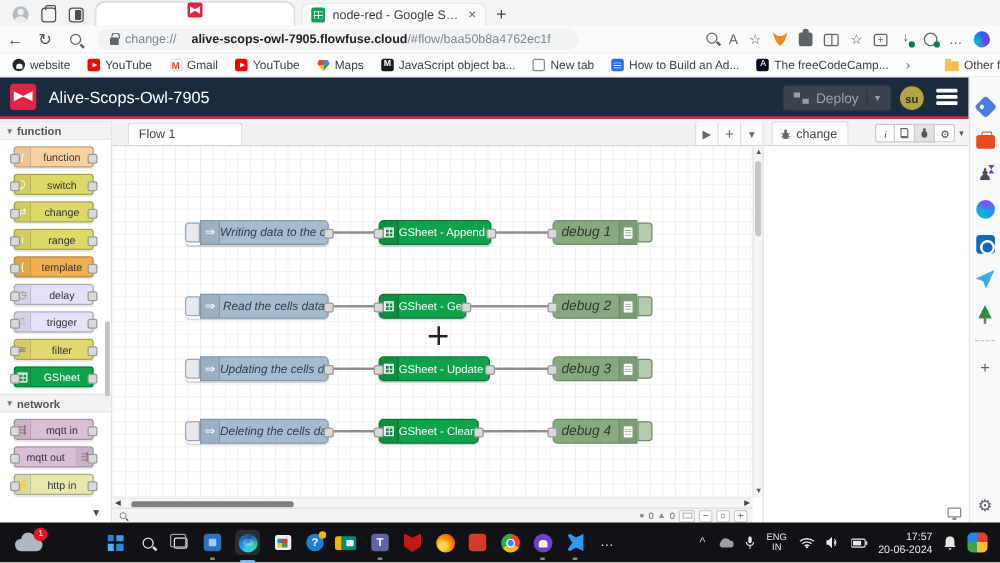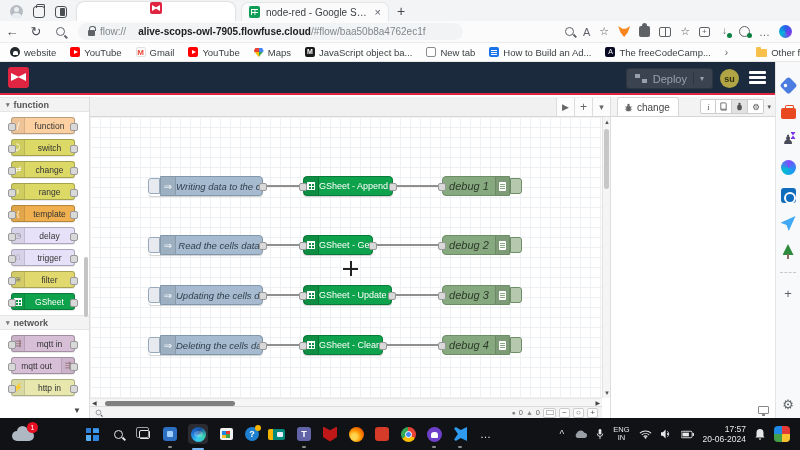--- a/index.html
+++ b/index.html
@@ -268,7 +268,7 @@
   <span class="nav-ic"><span class="mag"></span></span>
   <div class="url-pill">
     <span class="lock-ic"></span>
-    <span class="url-text"><span>flow://</span><b>alive-scops-owl-7905.flowfuse.cloud</b><span>/#flow/baa50b8a4762ec1f</span></span>
+    <span class="url-text"><span>change://</span><b>alive-scops-owl-7905.flowfuse.cloud</b><span>/#flow/baa50b8a4762ec1f</span></span>
   </div>
   <div class="tb-right">
     <span class="tb-g"><span class="mag"></span></span>

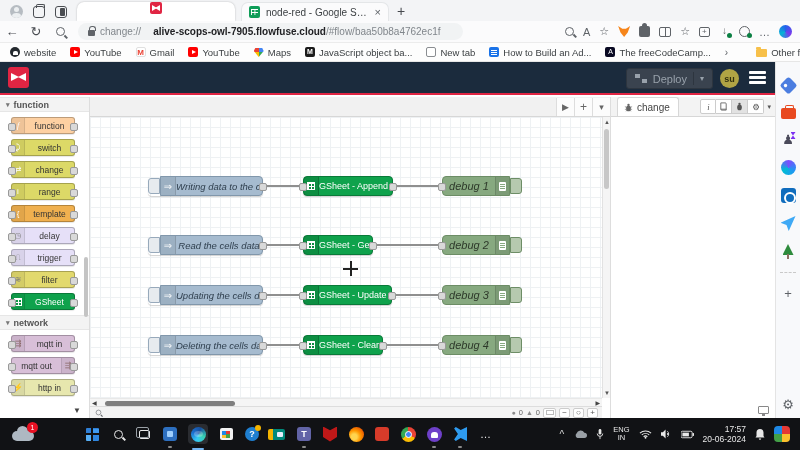--- a/index.html
+++ b/index.html
@@ -335,6 +335,7 @@
 <div class="nr-app">
   <div class="nr-header">
     <span class="ff-logo"></span>
+    <span class="nr-title">Alive-Scops-Owl-7905</span>
     <div class="deploy-btn">
       <span class="deploy-ic"></span>
       <span>Deploy</span>

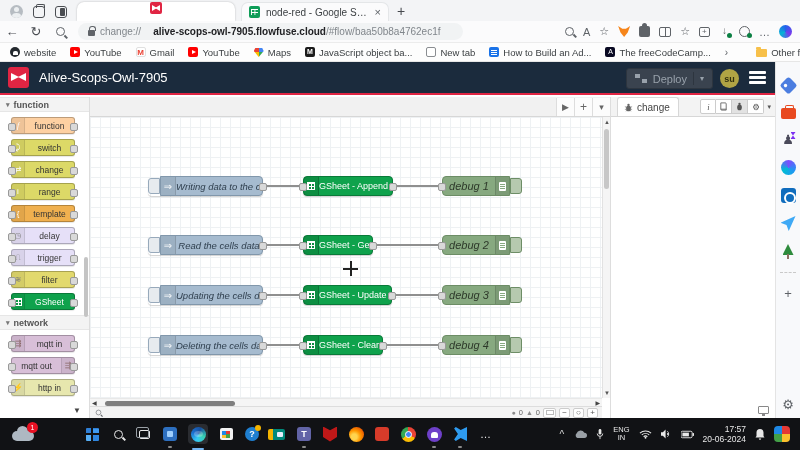--- a/index.html
+++ b/index.html
@@ -417,6 +417,7 @@
 
     <div class="canvas">
       <div class="flow-tabs">
+        <div class="flow-tab">Flow 1</div>
         <div class="ft-btns">
           <div class="ft-btn">▶</div>
           <div class="ft-btn" style="font-size:12px">+</div>

